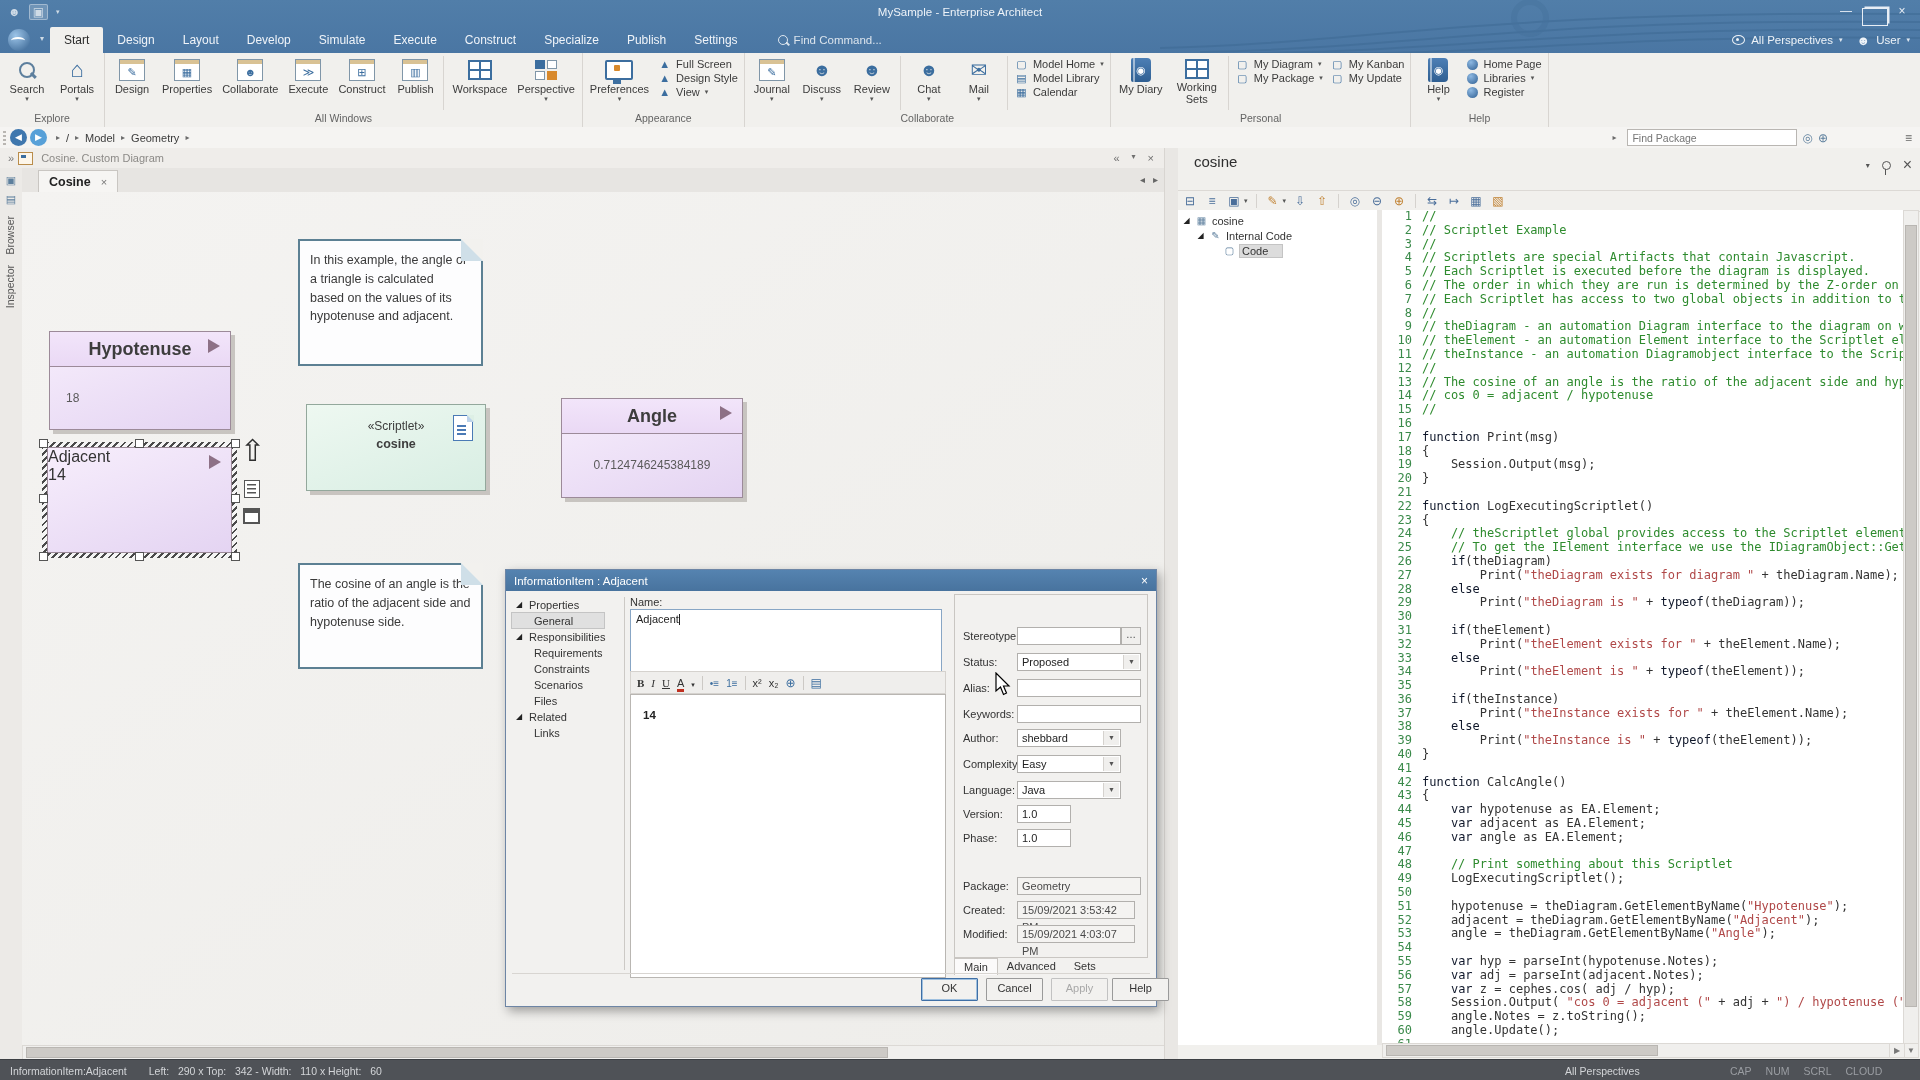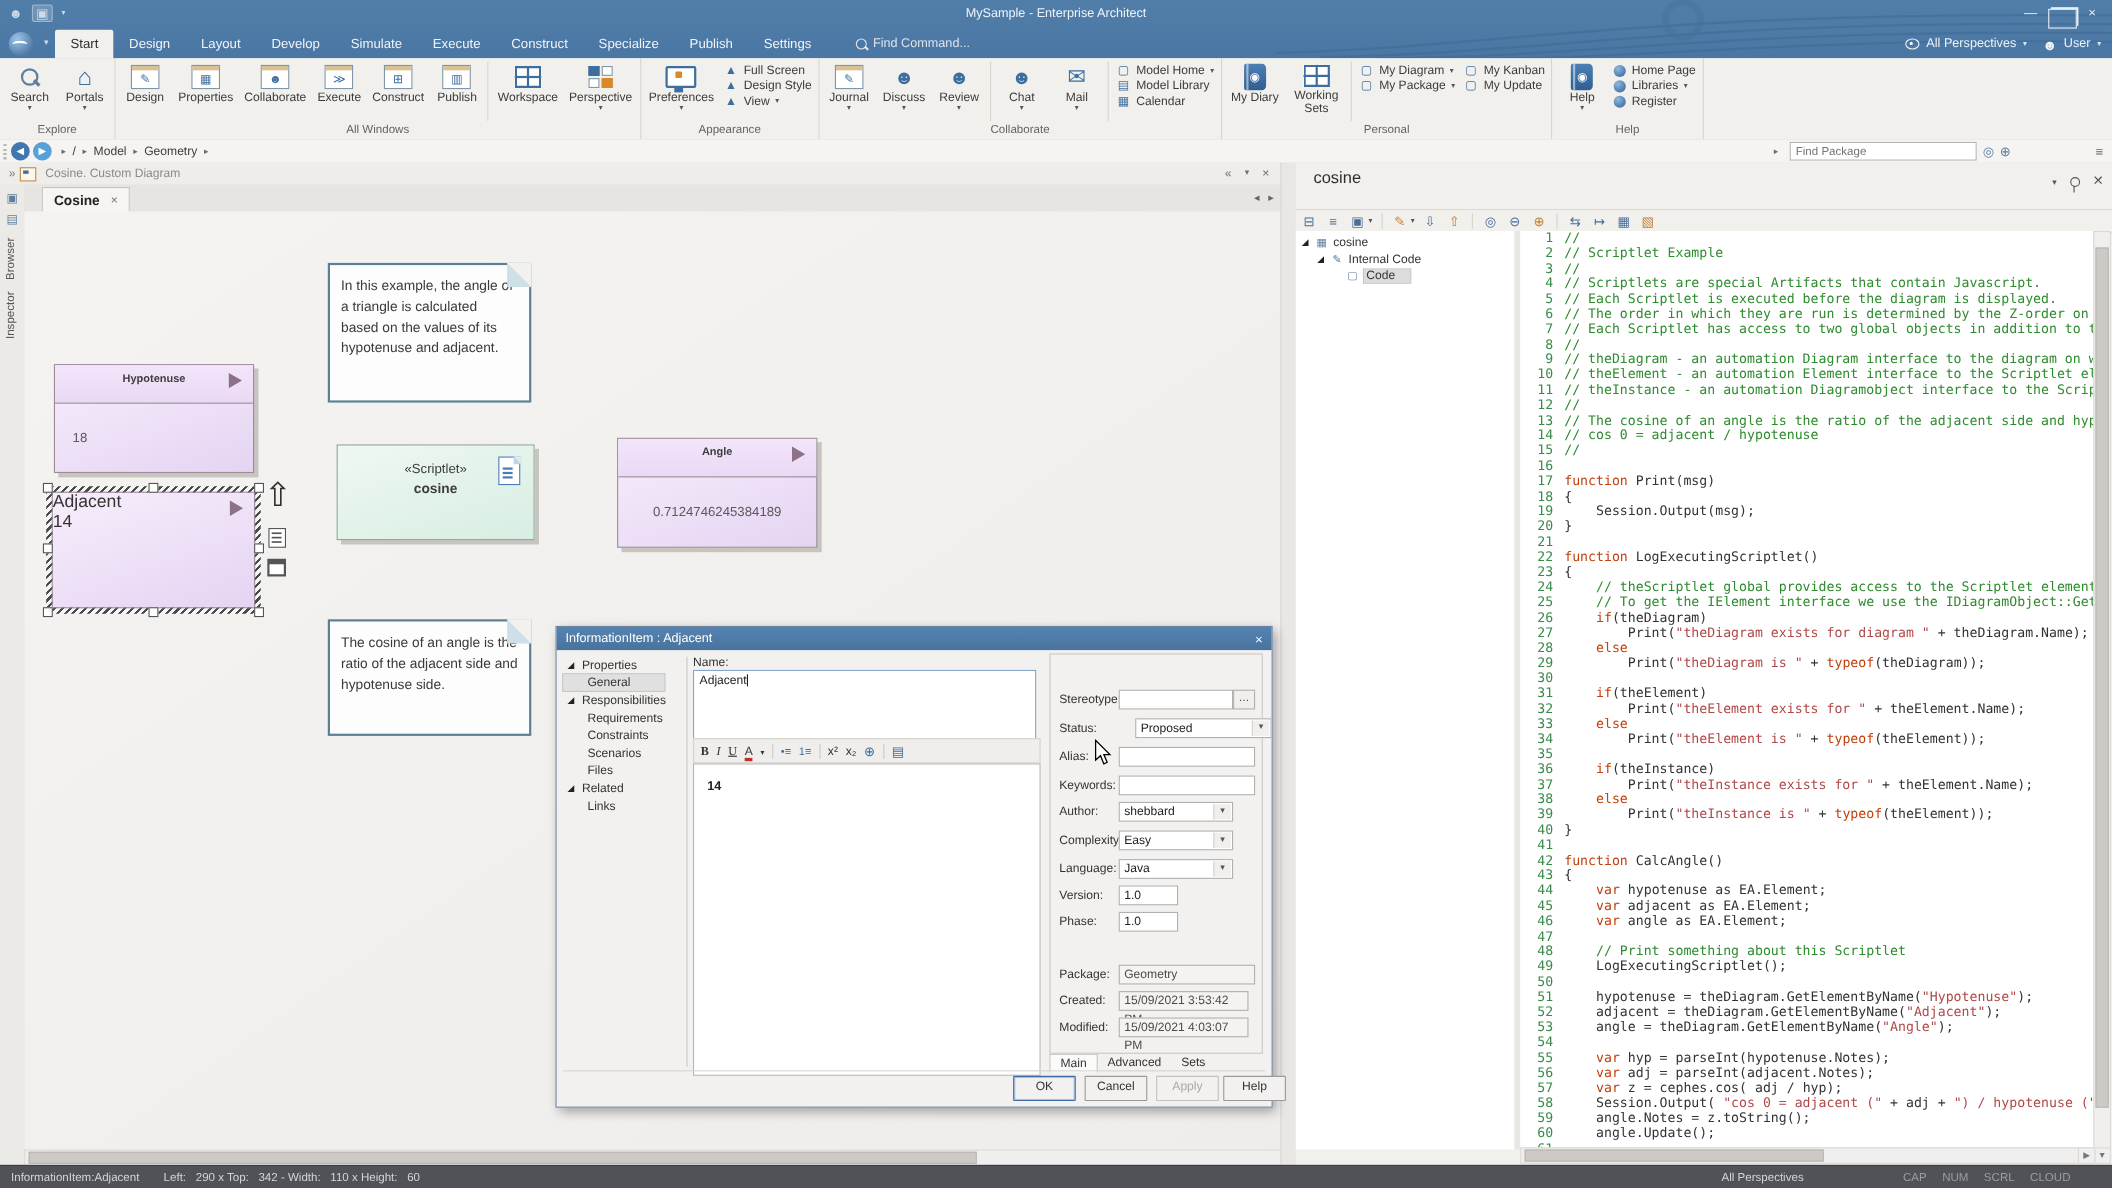--- a/index.html
+++ b/index.html
@@ -112,8 +112,8 @@
   #canvas{left:22px;top:192px;width:1142px;height:853px;background:linear-gradient(145deg,#f4f3f1,#eeedea);overflow:hidden;}
   .ea-el{position:absolute;border:1.5px solid #9c8a99;box-shadow:4px 4px 0 rgba(148,143,136,.45);
          background:linear-gradient(160deg,#f7eefc,#e4d4f2);}
-  .ea-el .hdr{position:relative;text-align:center;font-weight:bold;font-size:10px;color:#3d3d3d;
-              padding:7px 0 16px 0;border-bottom:1.5px solid #9c8a99;background:linear-gradient(#f2e5fa,#ead9f5);}
+  .ea-el .hdr{position:relative;text-align:center;font-weight:bold;font-size:18px;color:#3d3d3d;
+              padding:7px 0 6px 0;border-bottom:1.5px solid #9c8a99;background:linear-gradient(#f2e5fa,#ead9f5);}
   .play{position:absolute;right:10px;top:7px;width:0;height:0;border-style:solid;border-width:7px 0 7px 12px;
         border-color:transparent transparent transparent #8d7186;}
   .ea-el .val{font-size:12px;color:#5a5a5a;padding:24px 0 0 16px;}

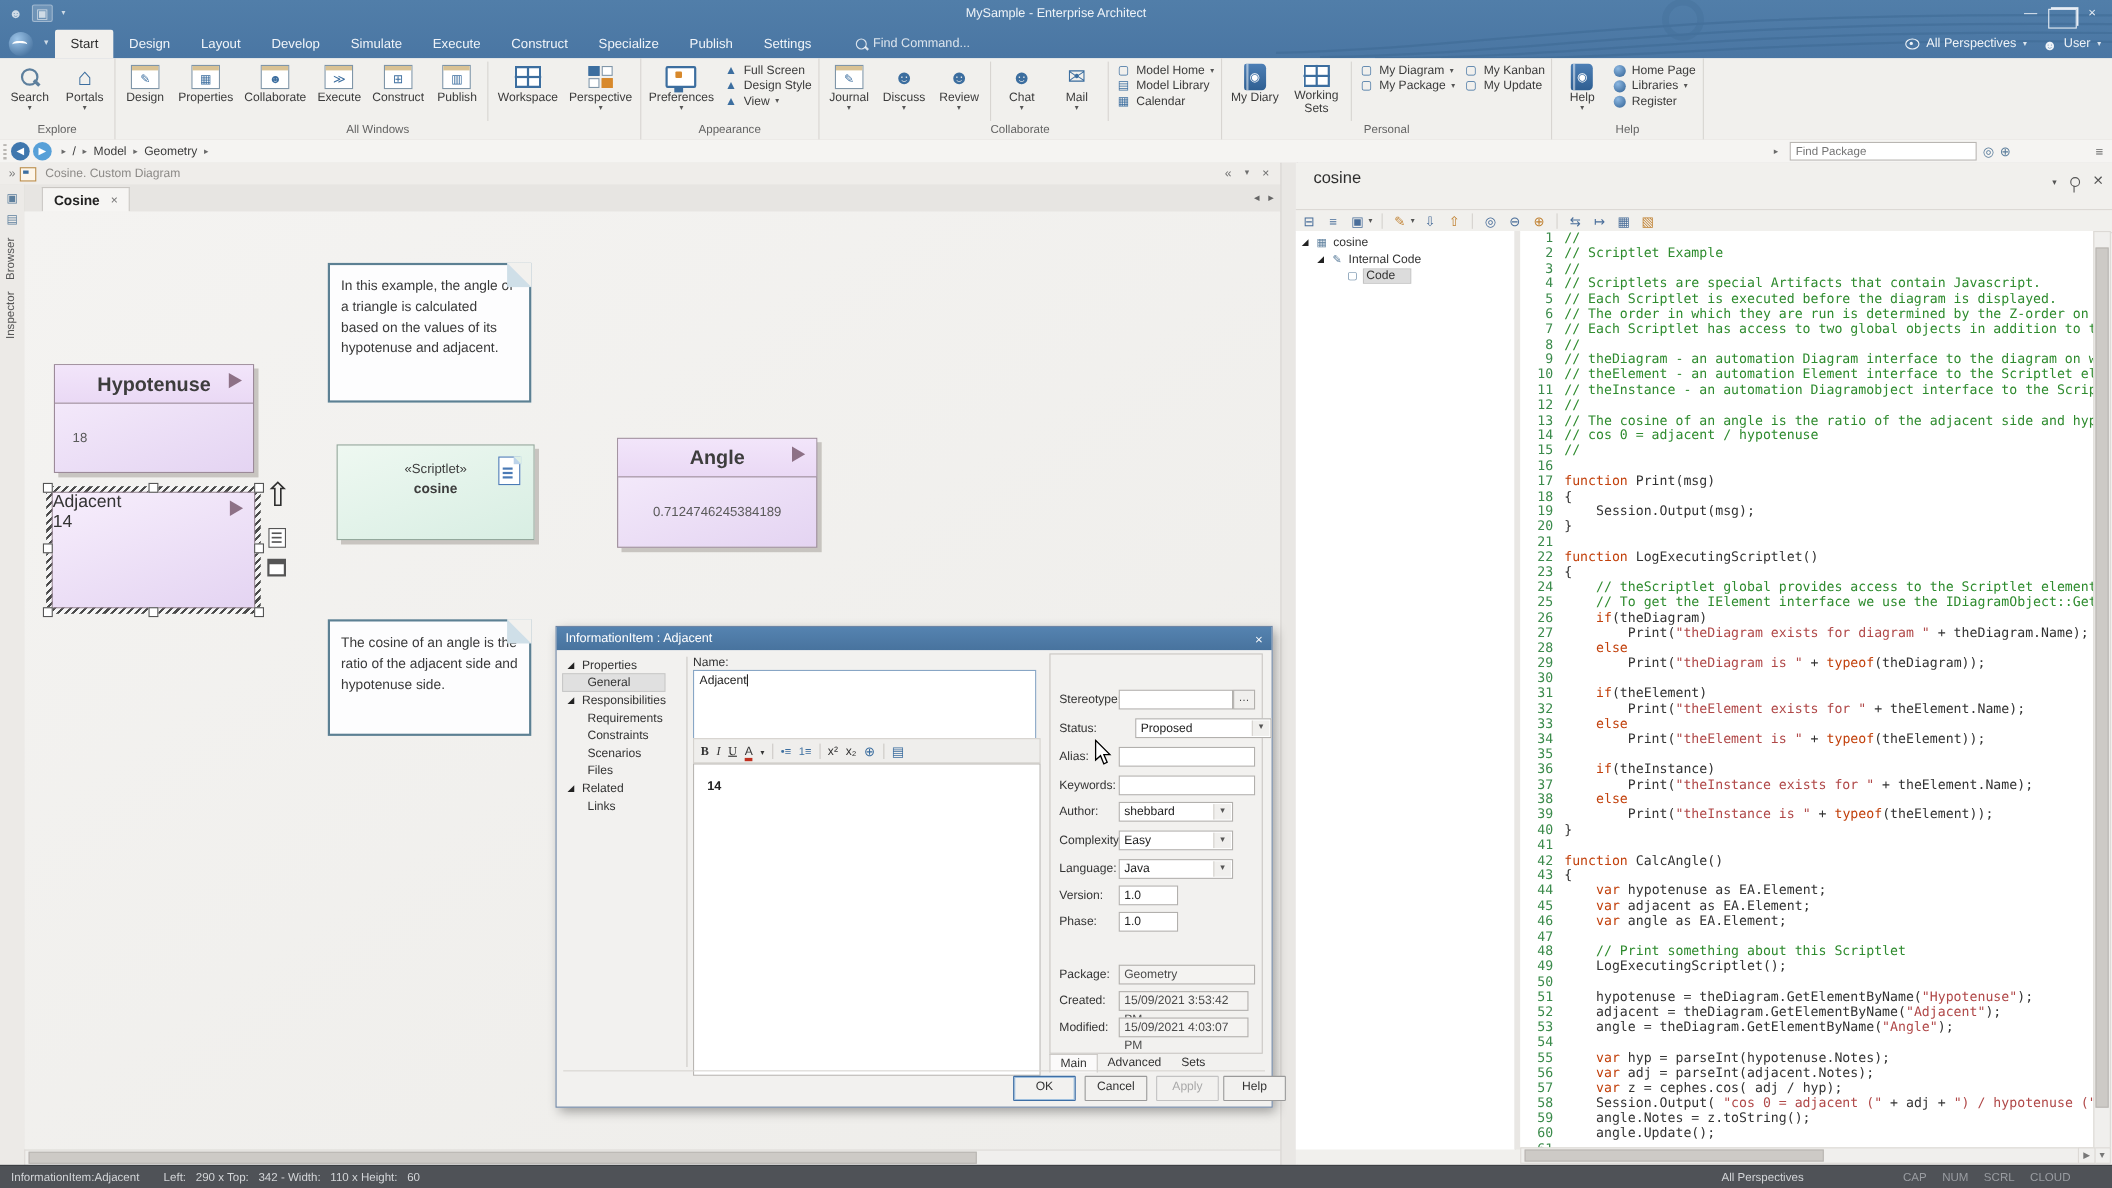--- a/index.html
+++ b/index.html
@@ -209,7 +209,7 @@
   .cl{white-space:pre;height:13.8px;}
   .cl .num{display:inline-block;width:30px;text-align:right;color:#3a8a4a;margin-right:10px;}
   .cm{color:#2e8b2e;}
-  .kw{color:#c2410c;}
+  .kw{color:#0f172a;}
   .st{color:#b04848;}
   
   .sb-track{background:#f0efed;border:1px solid #dcd9d5;}

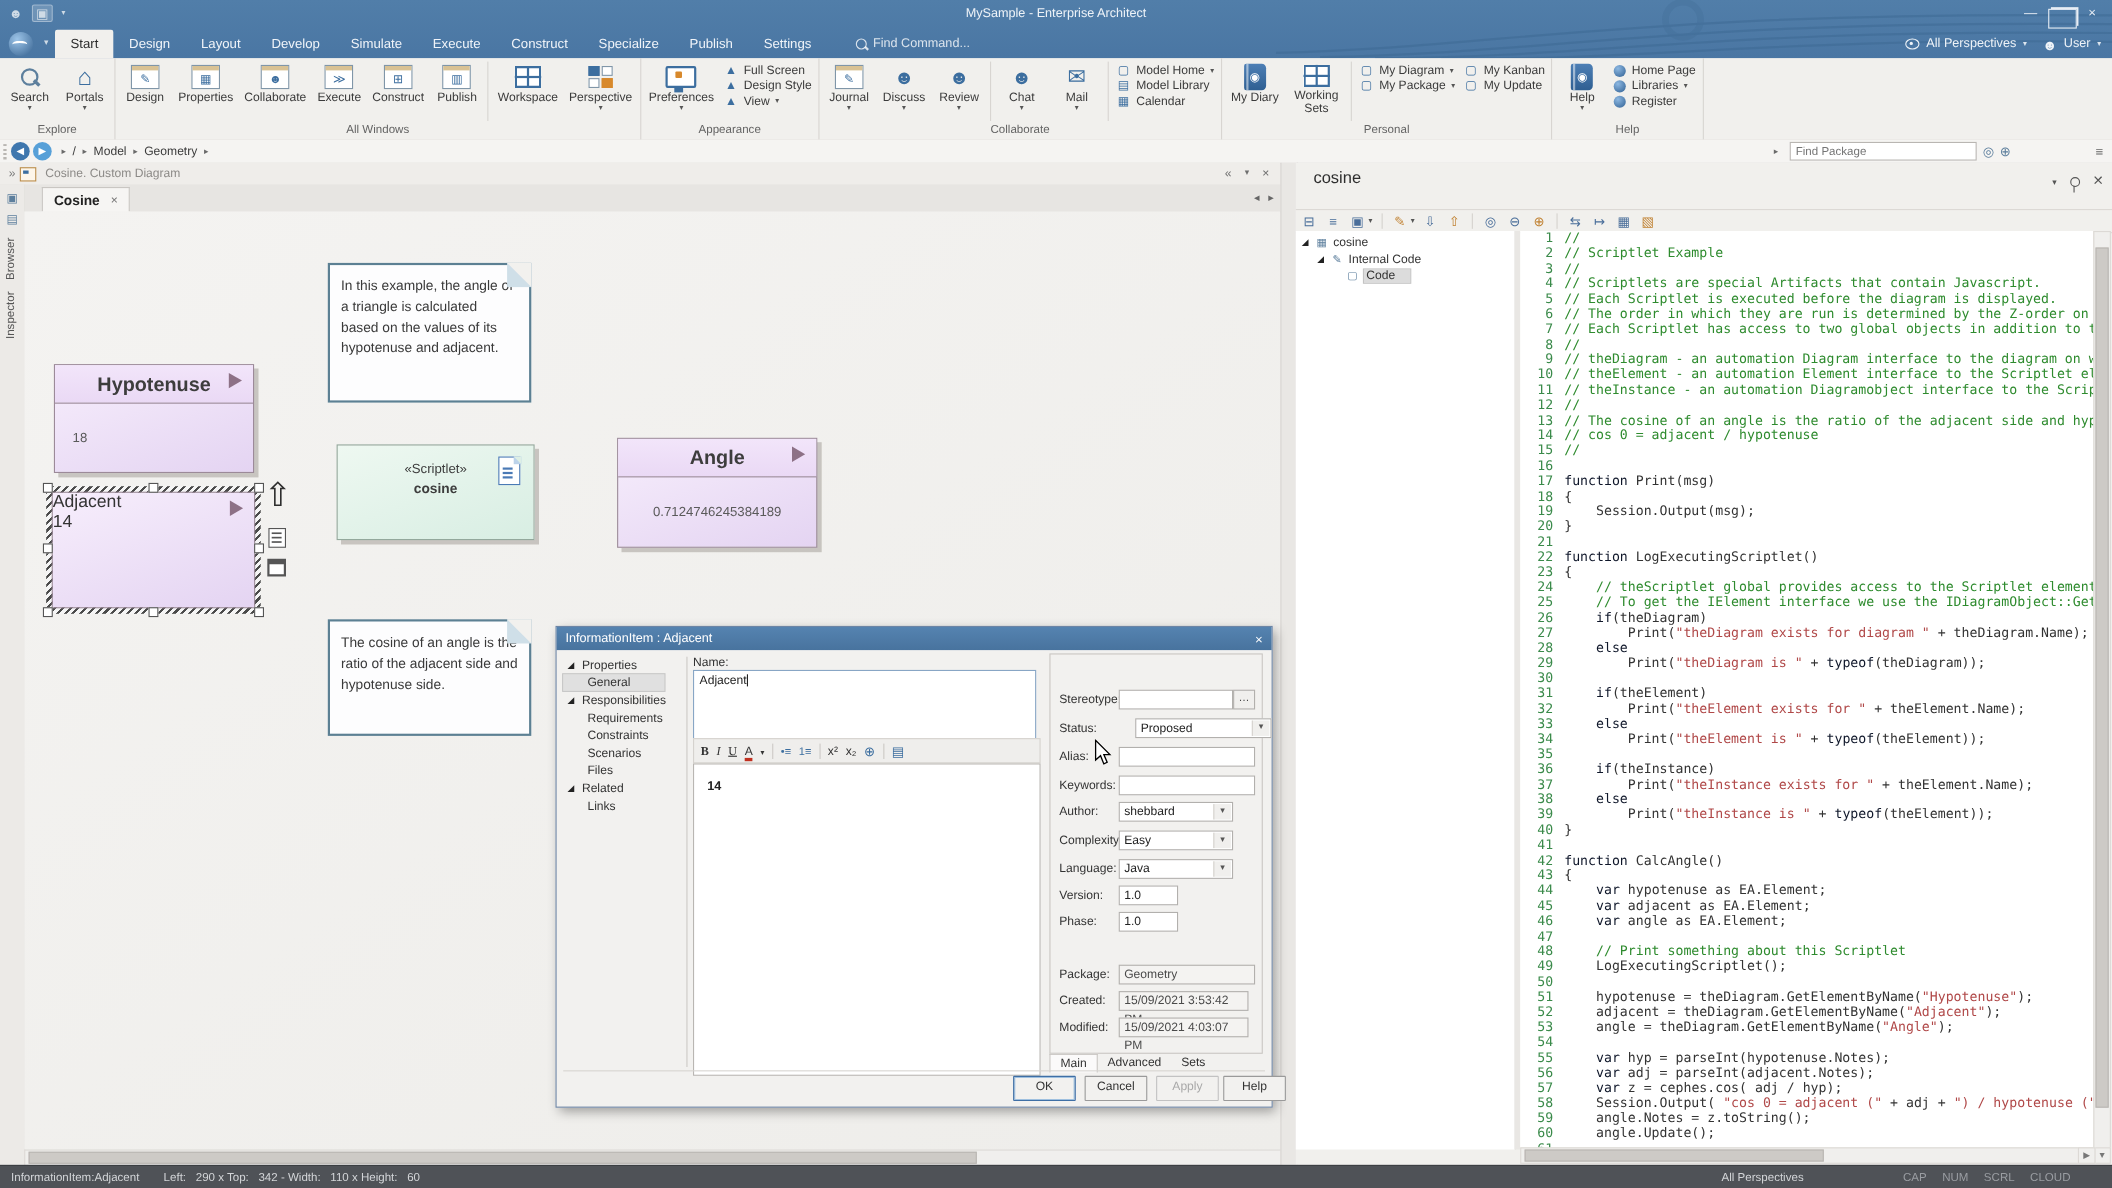--- a/index.html
+++ b/index.html
@@ -841,7 +841,7 @@
       </div>
       <div class="fld" style="top:58px;">
         <span class="flbl">Status:</span>
-        <span class="fbox" style="width:124px;margin-left:15px;">Proposed<span class="dd">▼</span></span>
+        <span class="fbox" style="width:124px;">Proposed<span class="dd">▼</span></span>
       </div>
       <div class="fld" style="top:84px;">
         <span class="flbl">Alias:</span>

